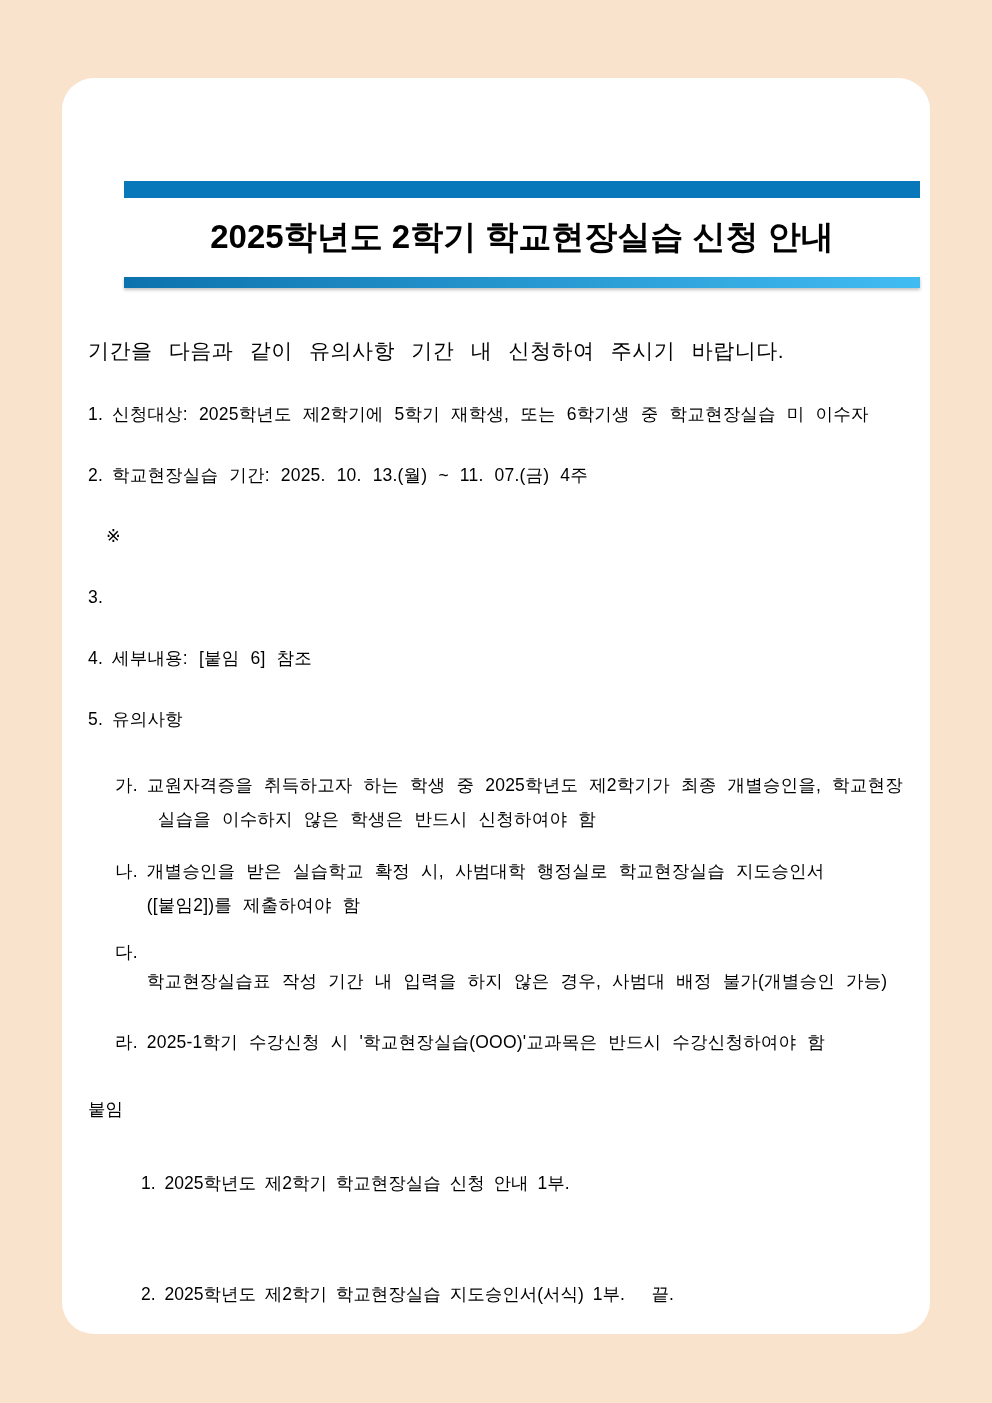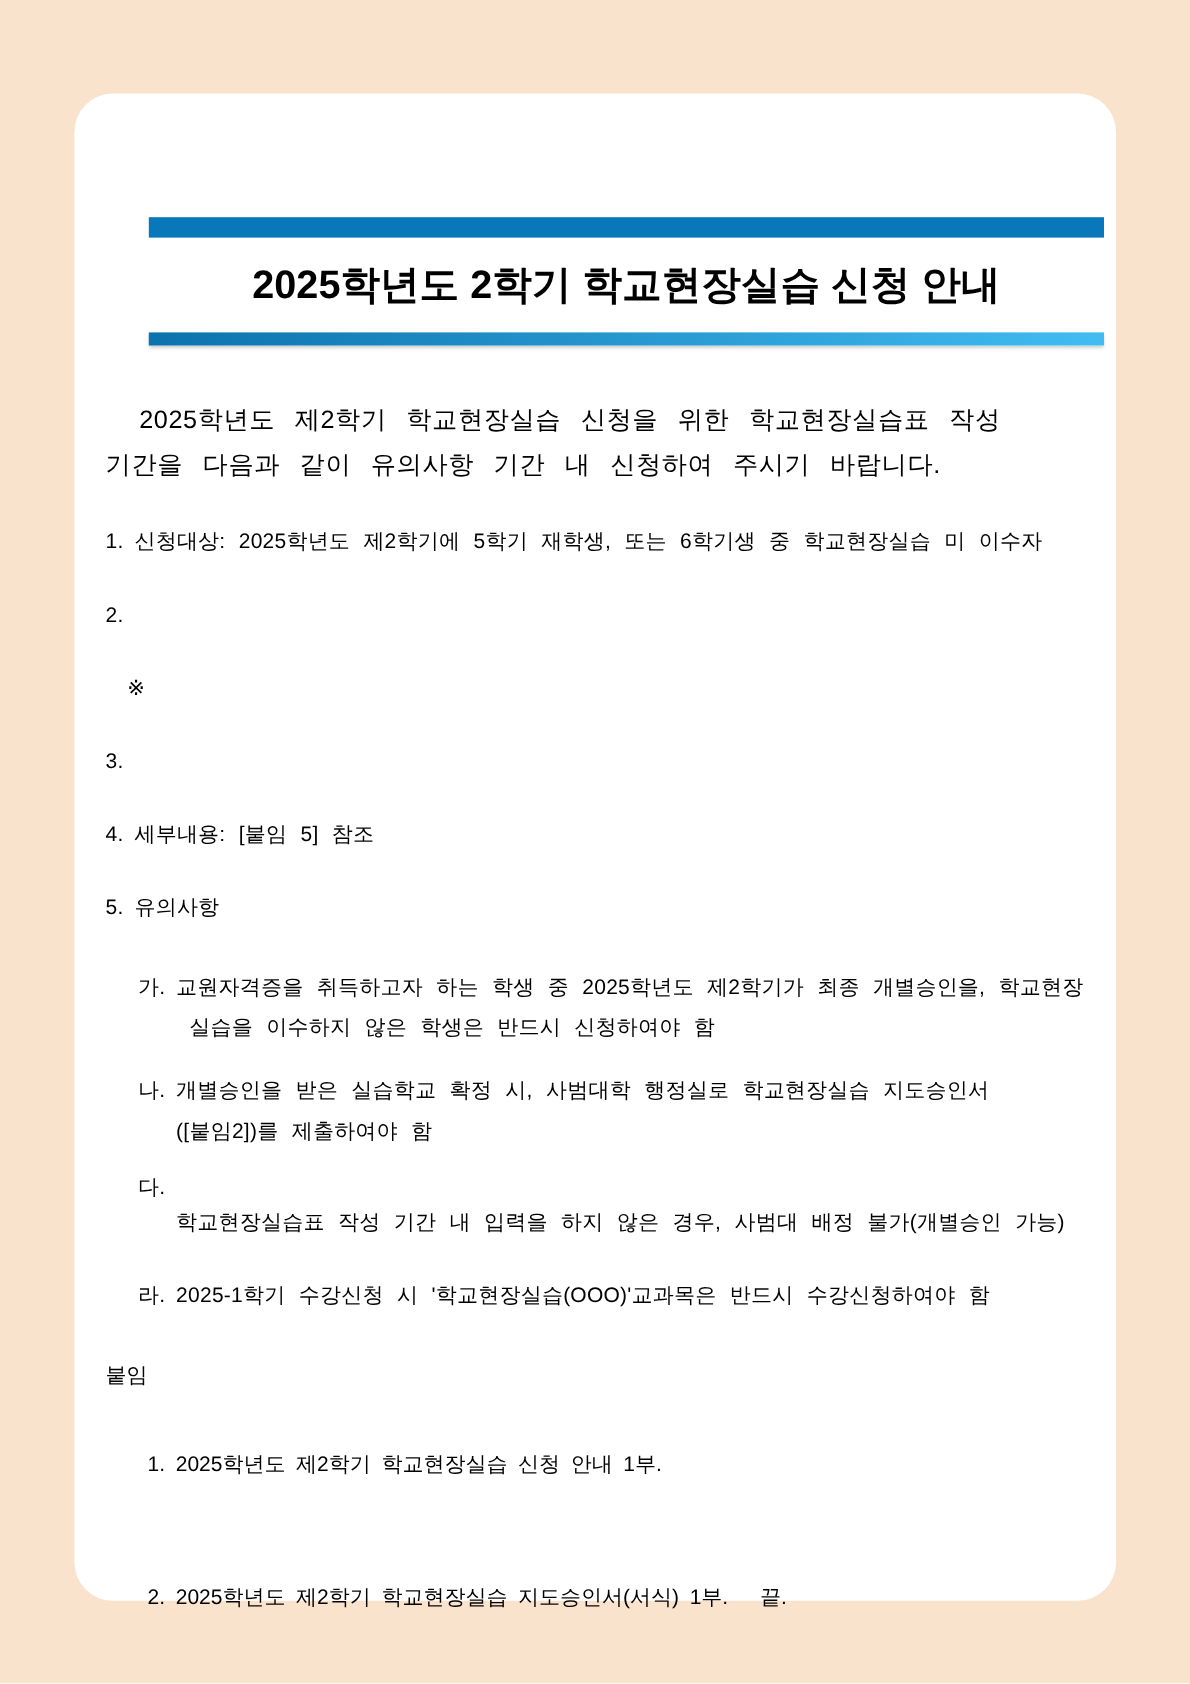--- a/index.html
+++ b/index.html
@@ -110,7 +110,6 @@
     <div class="content">
 
       <div class="intro">
-        <div class="indent">2025학년도 제2학기 학교현장실습 신청을 위한 학교현장실습표 작성</div>
         <div>기간을 다음과 같이 유의사항 기간 내 신청하여 주시기 바랍니다.</div>
       </div>
 

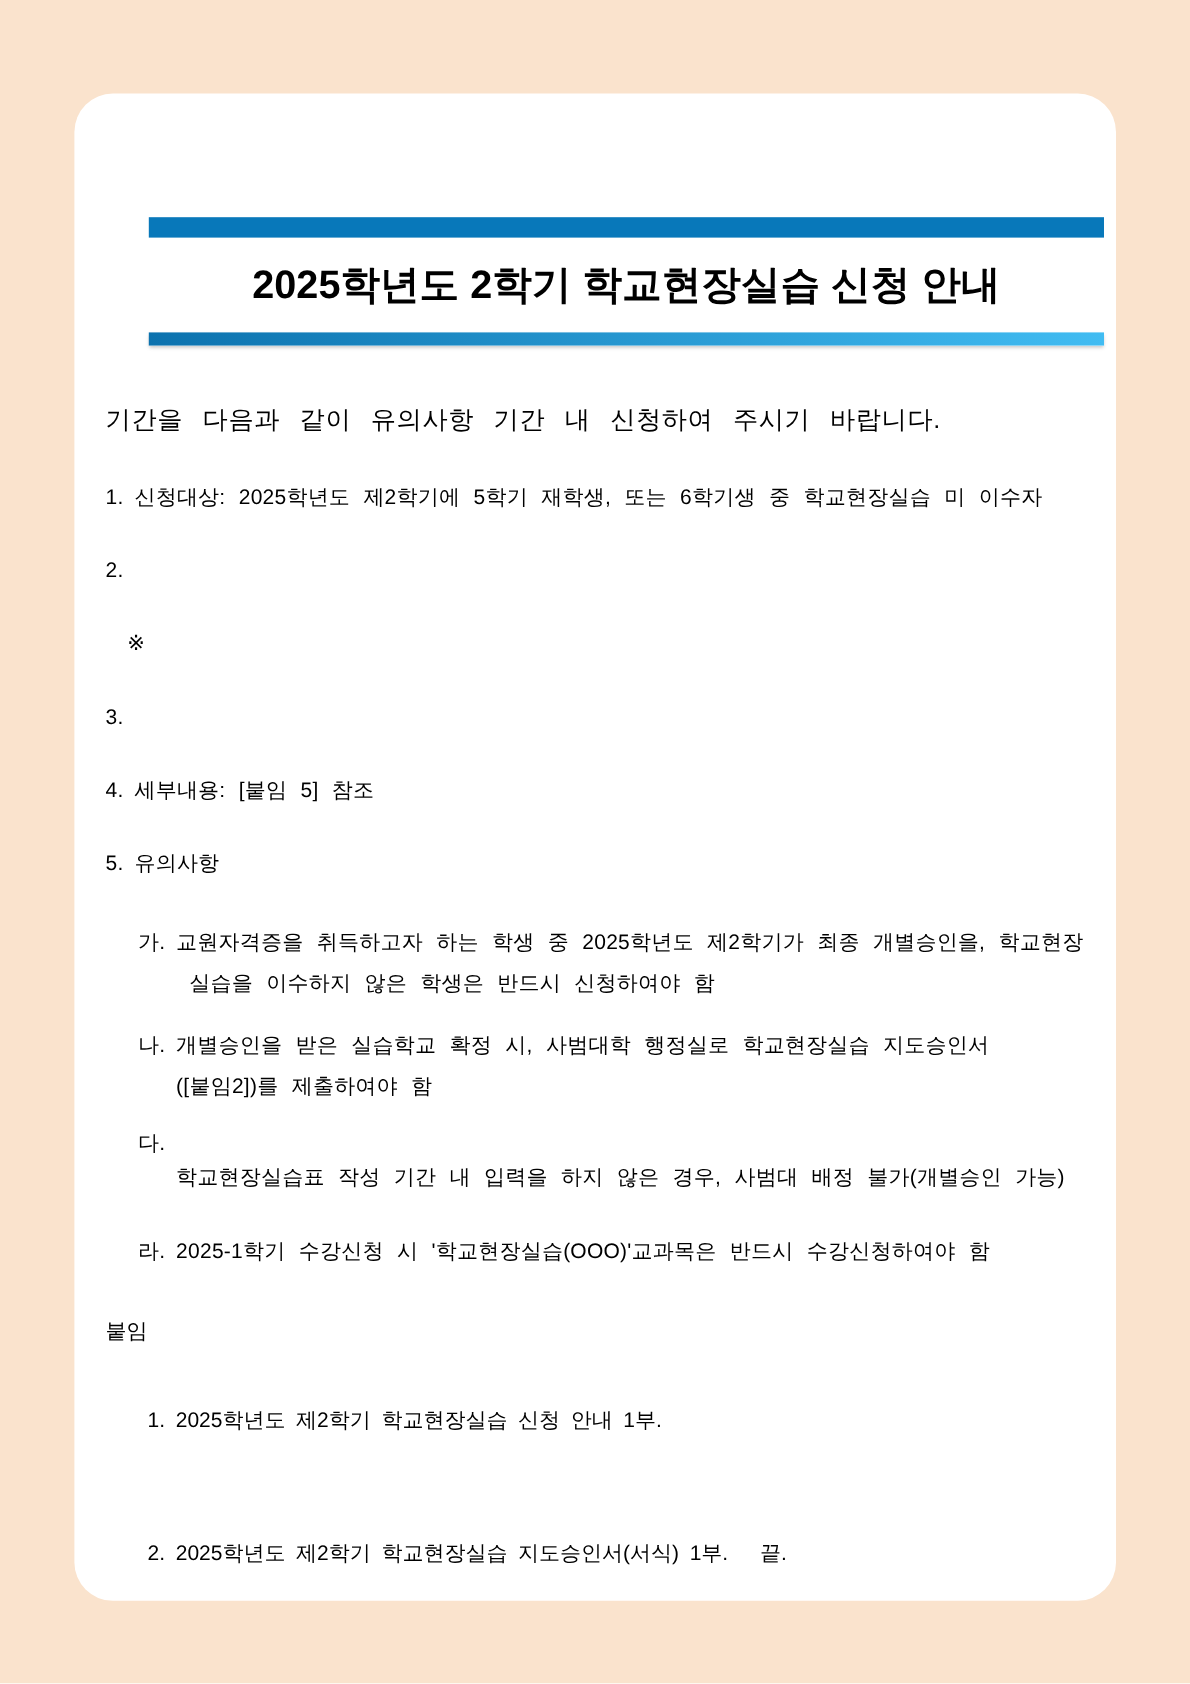--- a/index.html
+++ b/index.html
@@ -120,6 +120,7 @@
         </div>
         <div class="item">
           <span class="marker">2.</span>
+          <span>학교현장실습 기간: 2025. 10. 13.(월) ~ 11. 07.(금) 4주</span>
         </div>
         <div class="item note">
           <span class="marker">※</span>

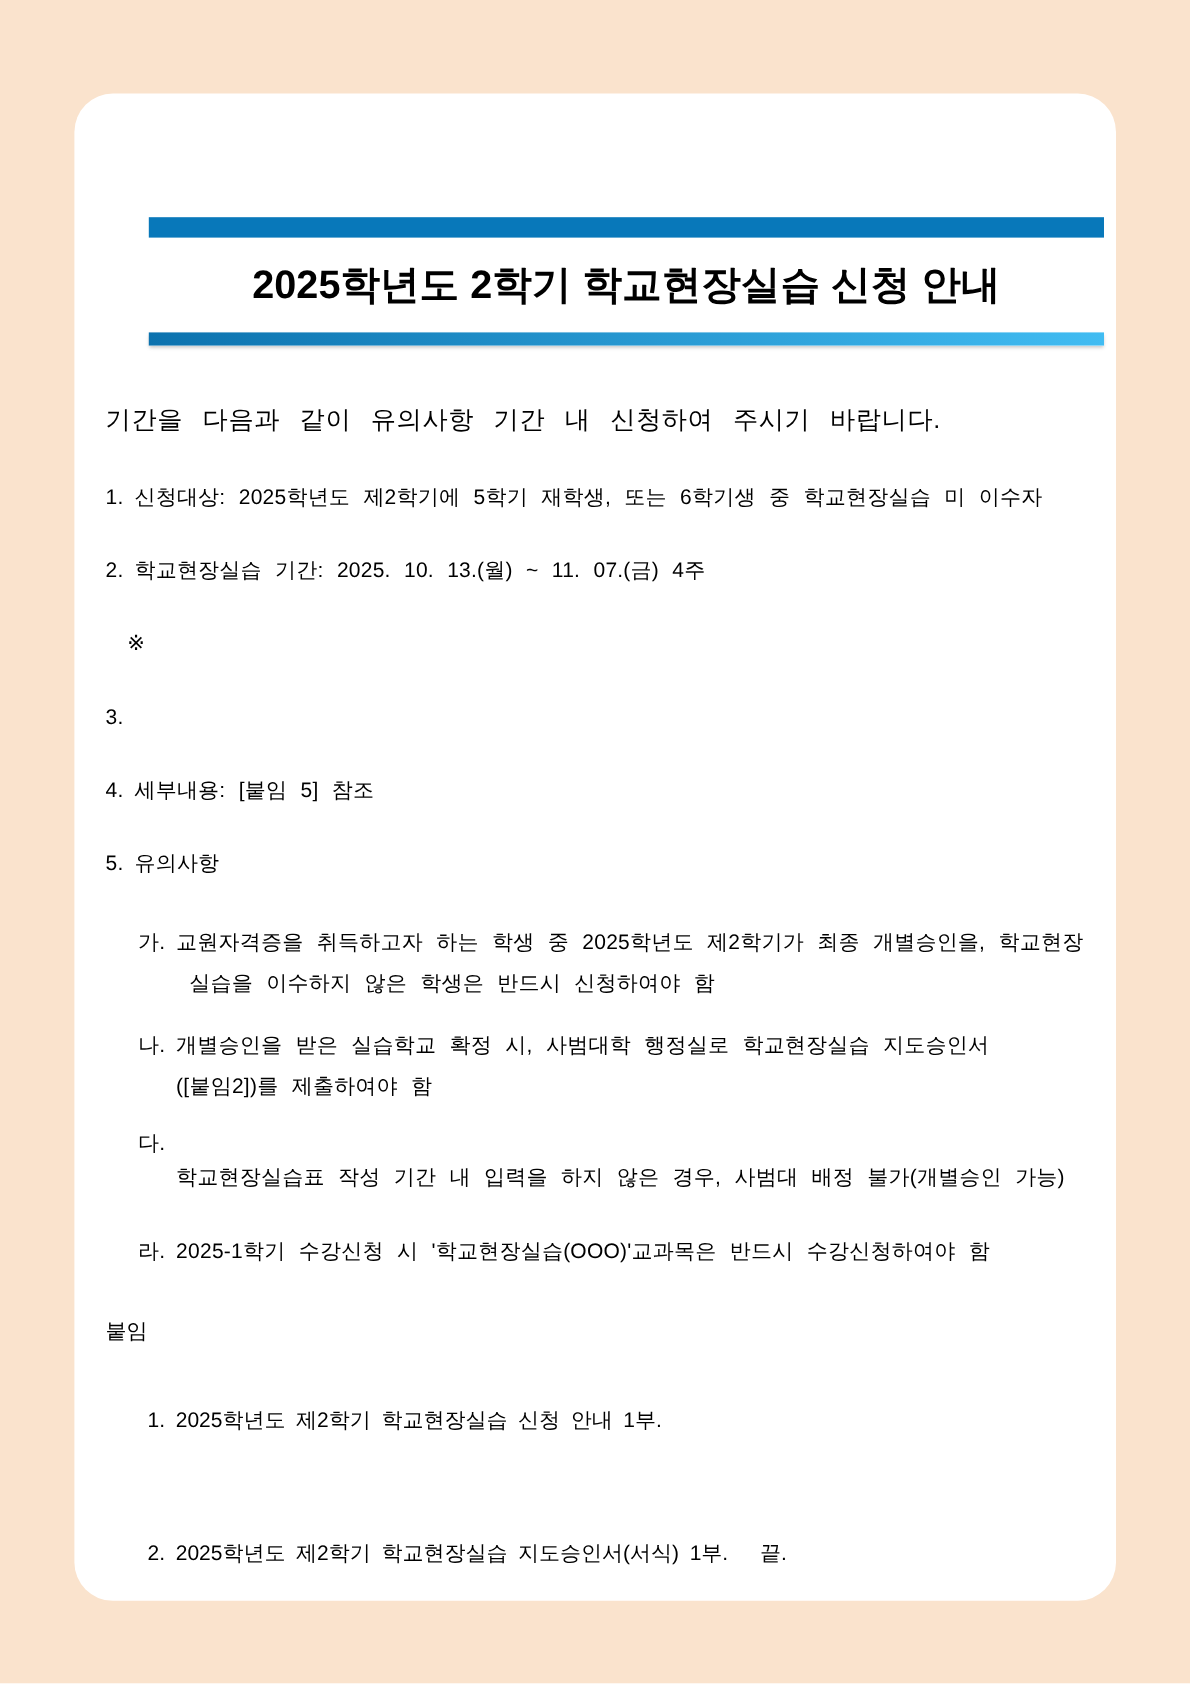--- a/index.html
+++ b/index.html
@@ -130,7 +130,7 @@
         </div>
         <div class="item">
           <span class="marker">4.</span>
-          <span>세부내용: [붙임 5] 참조</span>
+          <span>세부내용: [붙임 6] 참조</span>
         </div>
         <div class="item">
           <span class="marker">5.</span>

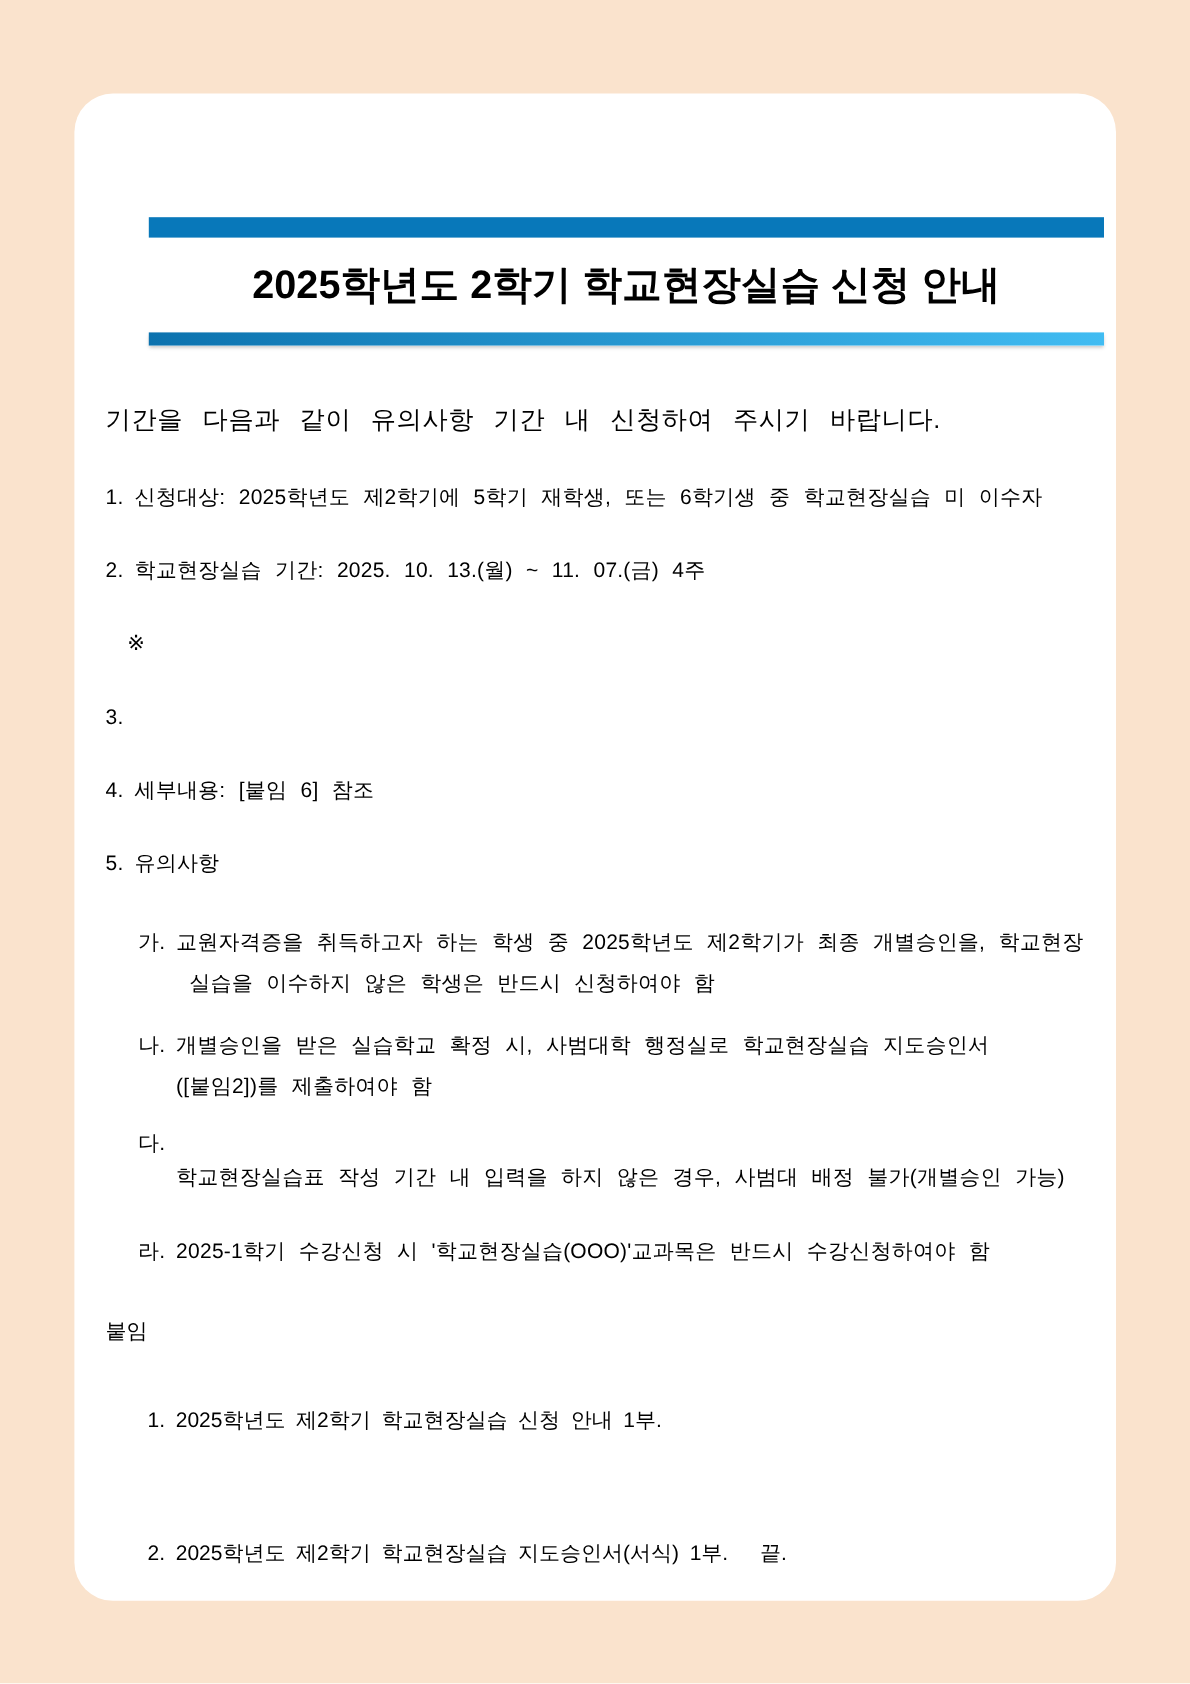--- a/index.html
+++ b/index.html
@@ -90,6 +90,7 @@
     margin-top: 34px;
     font-size: 17.5px;
     display: flex;
+    gap: 18px;
     line-height: 37px;
     word-spacing: 4px;
     white-space: pre-wrap;

